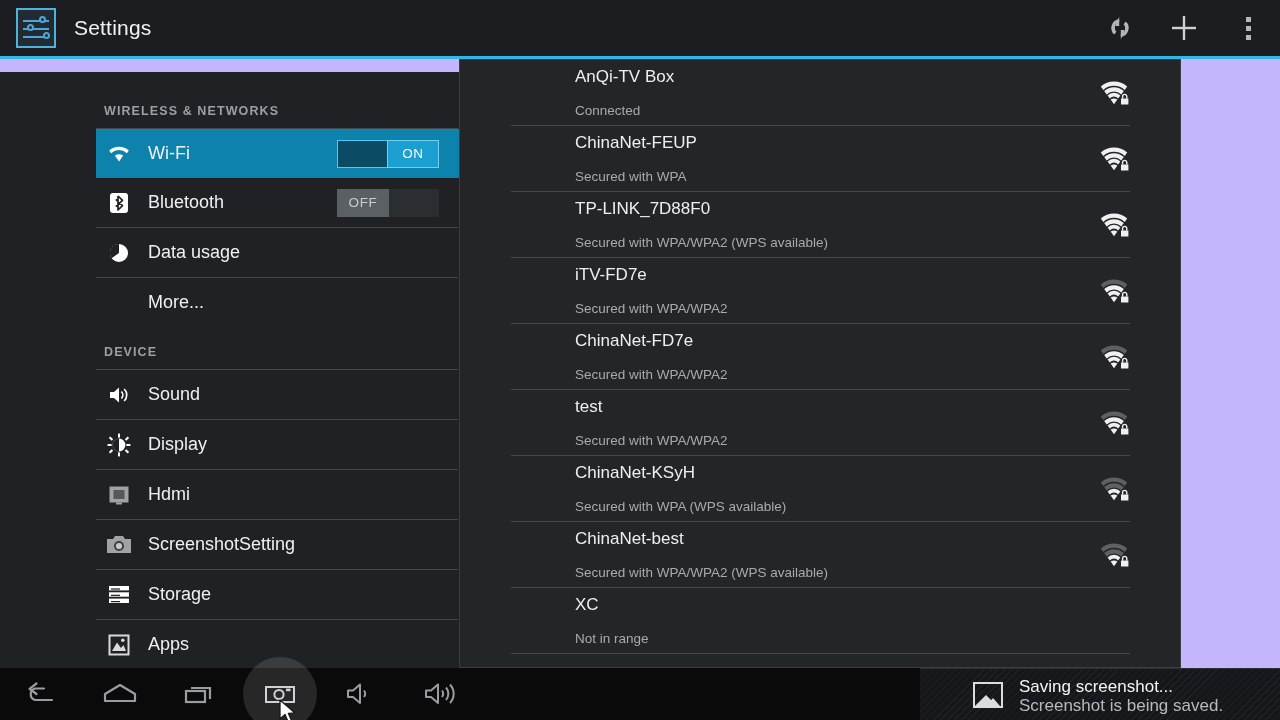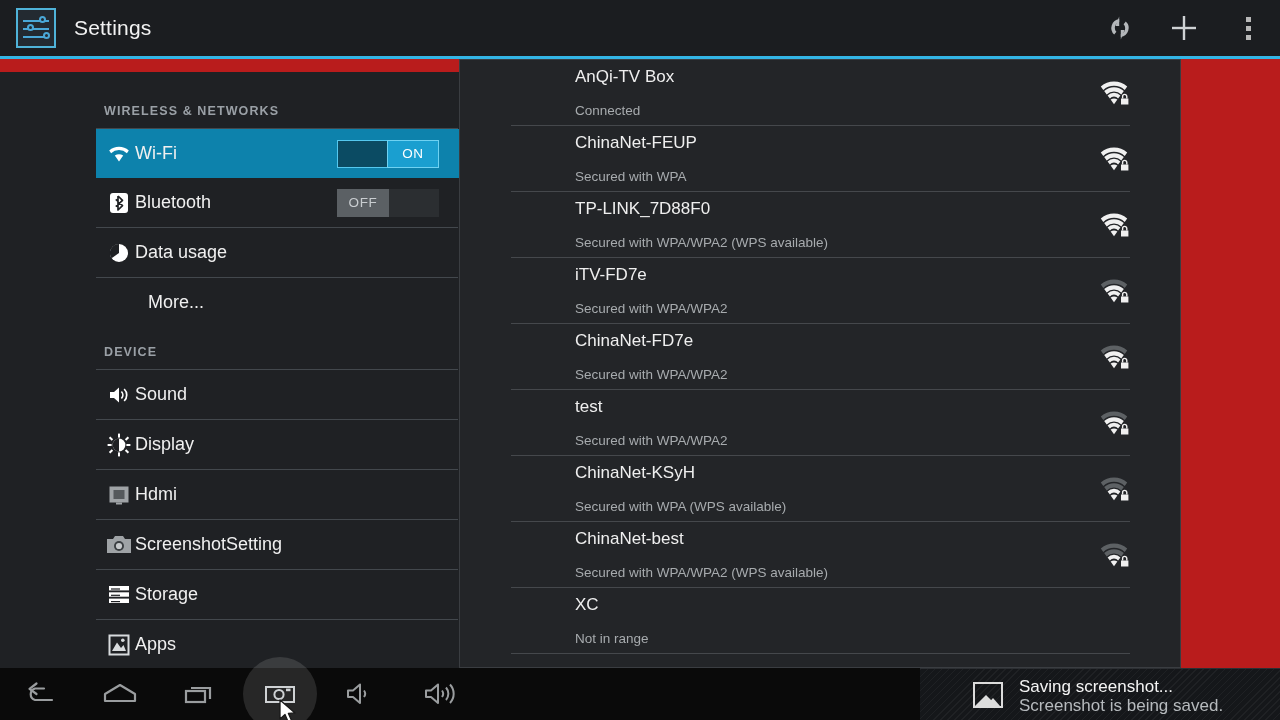--- a/index.html
+++ b/index.html
@@ -12,7 +12,7 @@
   #app {
     position: relative;
     width: 1280px; height: 720px;
-    background: #b91c1c;
+    background: #c4b5fd;
   }
 
   

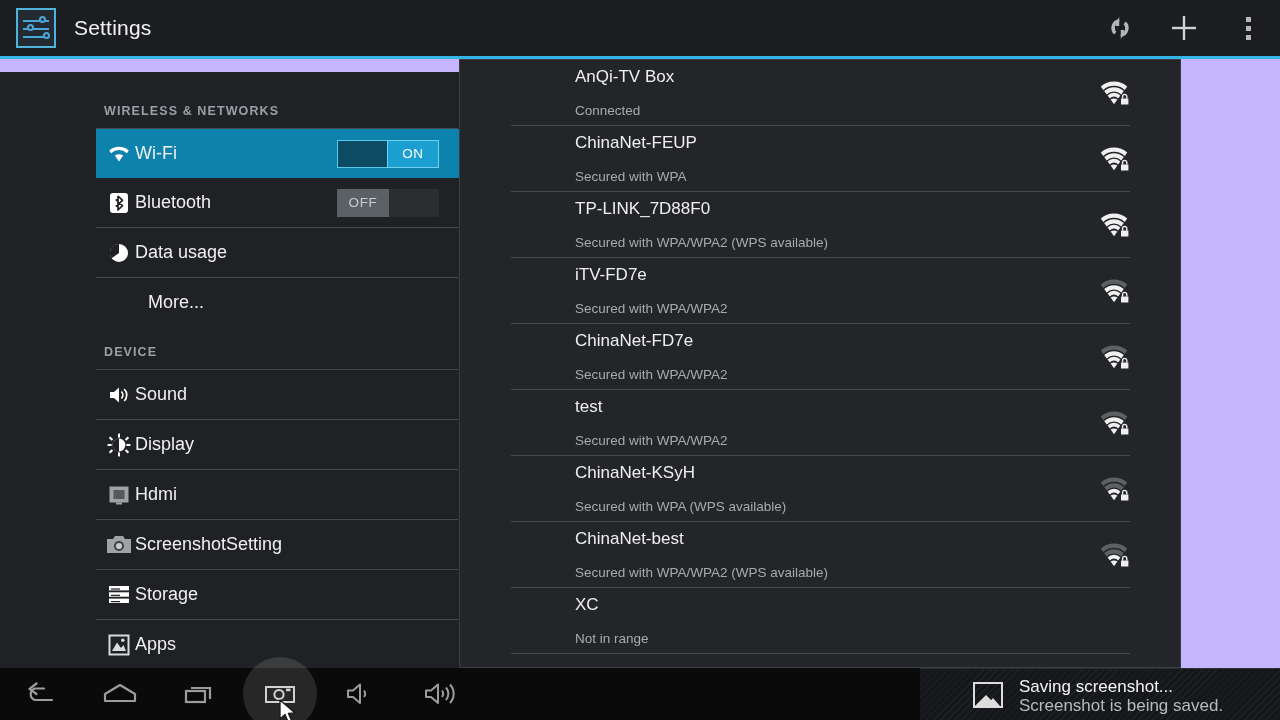--- a/index.html
+++ b/index.html
@@ -88,7 +88,7 @@
     margin-left: 8px;
   }
   .sb-label {
-    color: #f0f0f0; font-size: 18px; margin-left: 1px; font-weight: 400;
+    color: #f0f0f0; font-size: 18px; margin-left: 14px; font-weight: 400;
   }
   .sb-label.indent { margin-left: 52px; }
   .sb-grow { flex: 1; }

